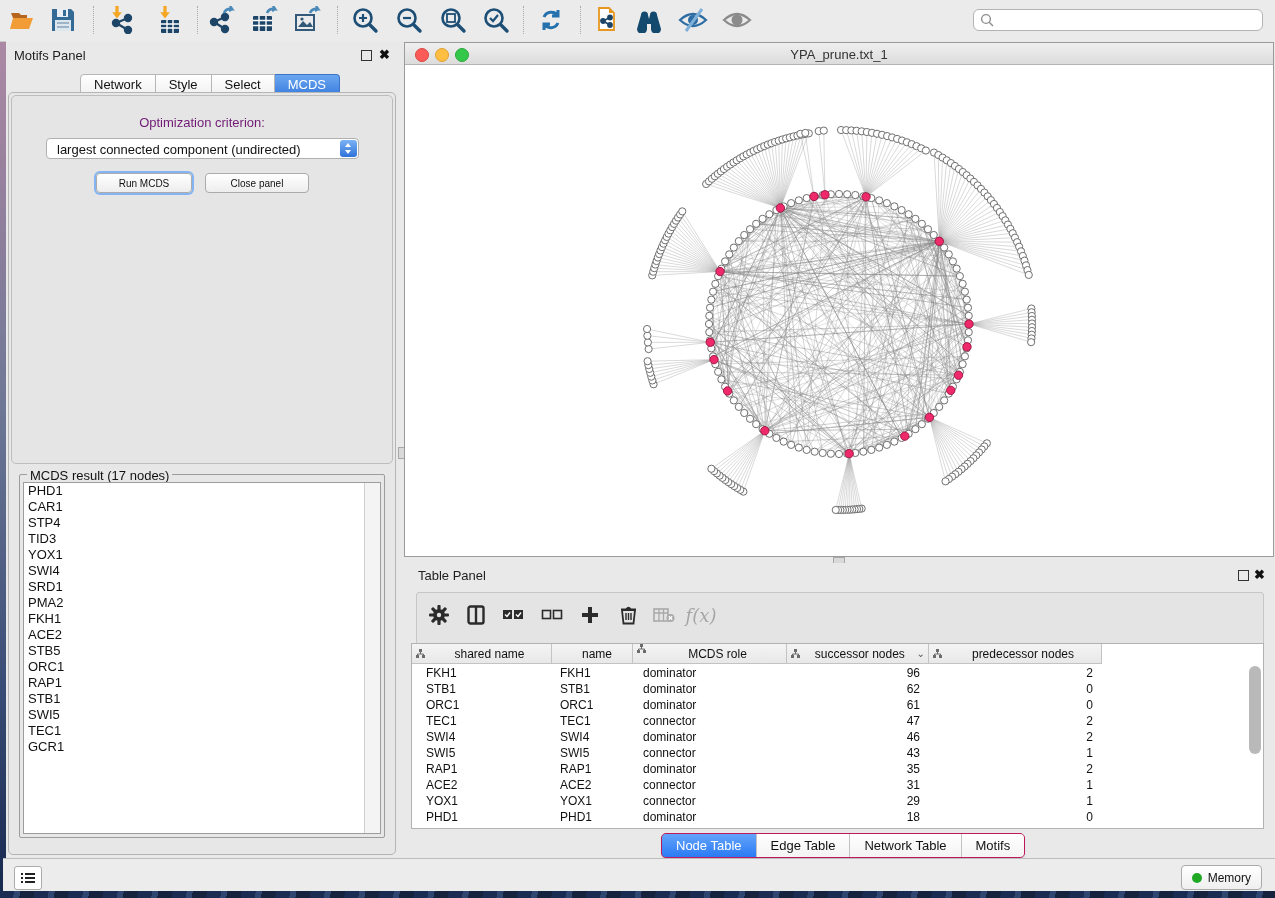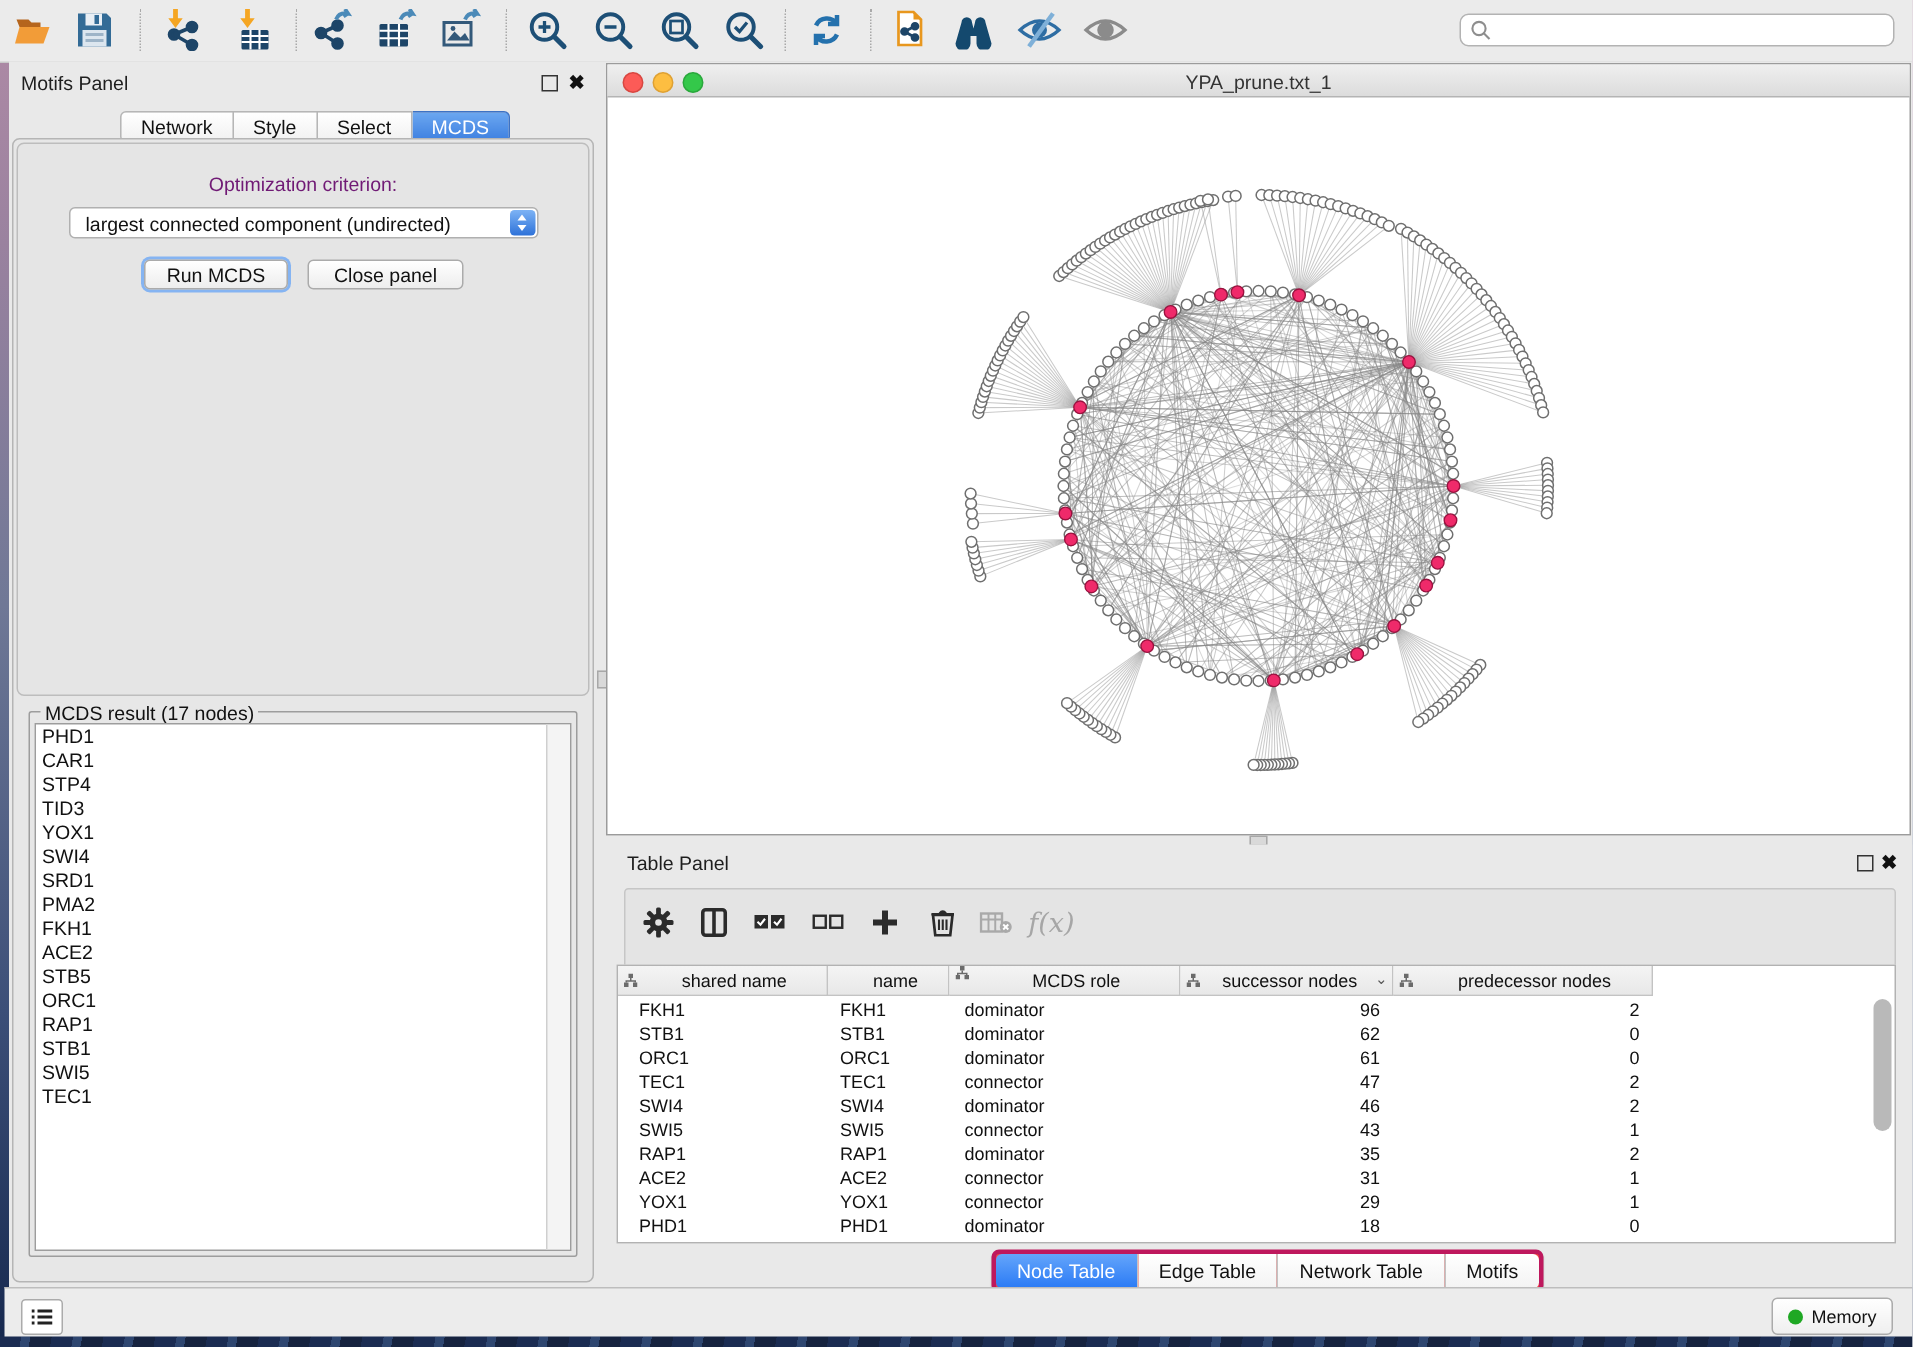--- a/index.html
+++ b/index.html
@@ -30,7 +30,7 @@
   .dd-step{position:absolute;right:1px;top:1px;width:17px;height:17px;background:linear-gradient(#7db3f5,#2e72d9);border-radius:3px;margin:0;}
   .dd-step:before{content:"";position:absolute;left:5px;top:3px;border-left:3.5px solid transparent;border-right:3.5px solid transparent;border-bottom:4px solid #fff;}
   .dd-step:after{content:"";position:absolute;left:5px;bottom:3px;border-left:3.5px solid transparent;border-right:3.5px solid transparent;border-top:4px solid #fff;}
-  .btn{position:absolute;height:20px;background:linear-gradient(#ffffff,#ededed);border:1px solid #ababab;border-radius:4px;font-size:13px;color:#111;text-align:center;line-height:19px;box-sizing:border-box;}
+  .btn{position:absolute;height:20px;background:linear-gradient(#ffffff,#ededed);border:1px solid #ababab;border-radius:4px;font-size:10px;color:#111;text-align:center;line-height:19px;box-sizing:border-box;}
   .btn.focus{box-shadow:0 0 0 2px #85b4f2;}
   .fieldset{position:absolute;left:10px;top:375px;width:366px;height:370px;}
   .fs-border{position:absolute;left:0;top:6px;width:100%;height:364px;border:1px solid #9d9d9d;border-radius:2px;box-sizing:border-box;}

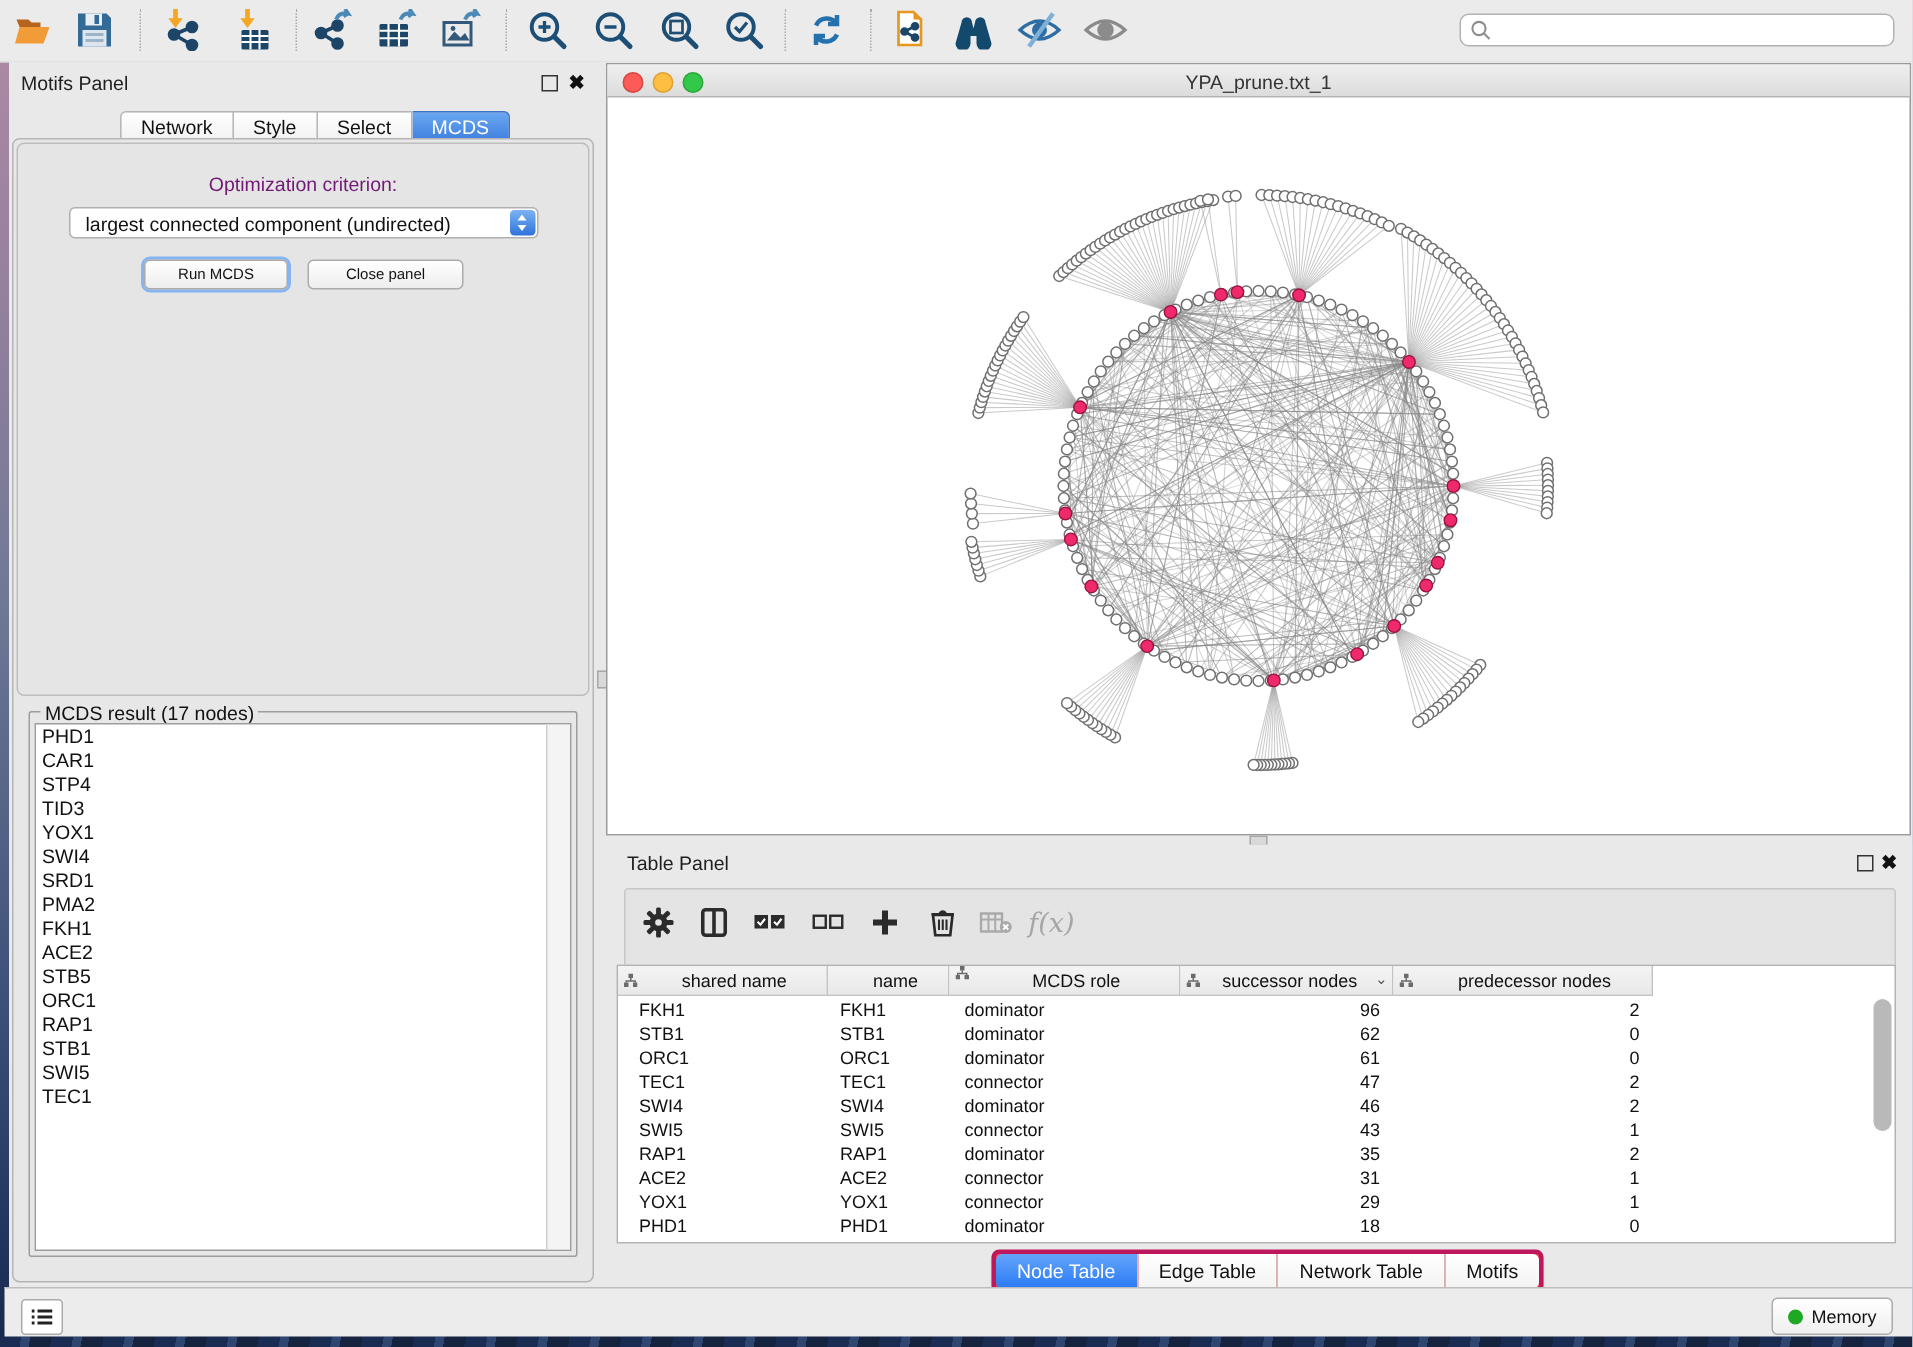--- a/index.html
+++ b/index.html
@@ -259,6 +259,7 @@
             <div class="fs-item">STB1</div>
             <div class="fs-item">SWI5</div>
             <div class="fs-item">TEC1</div>
+            <div class="fs-item">GCR1</div>
           </div>
       </div>
     </div>

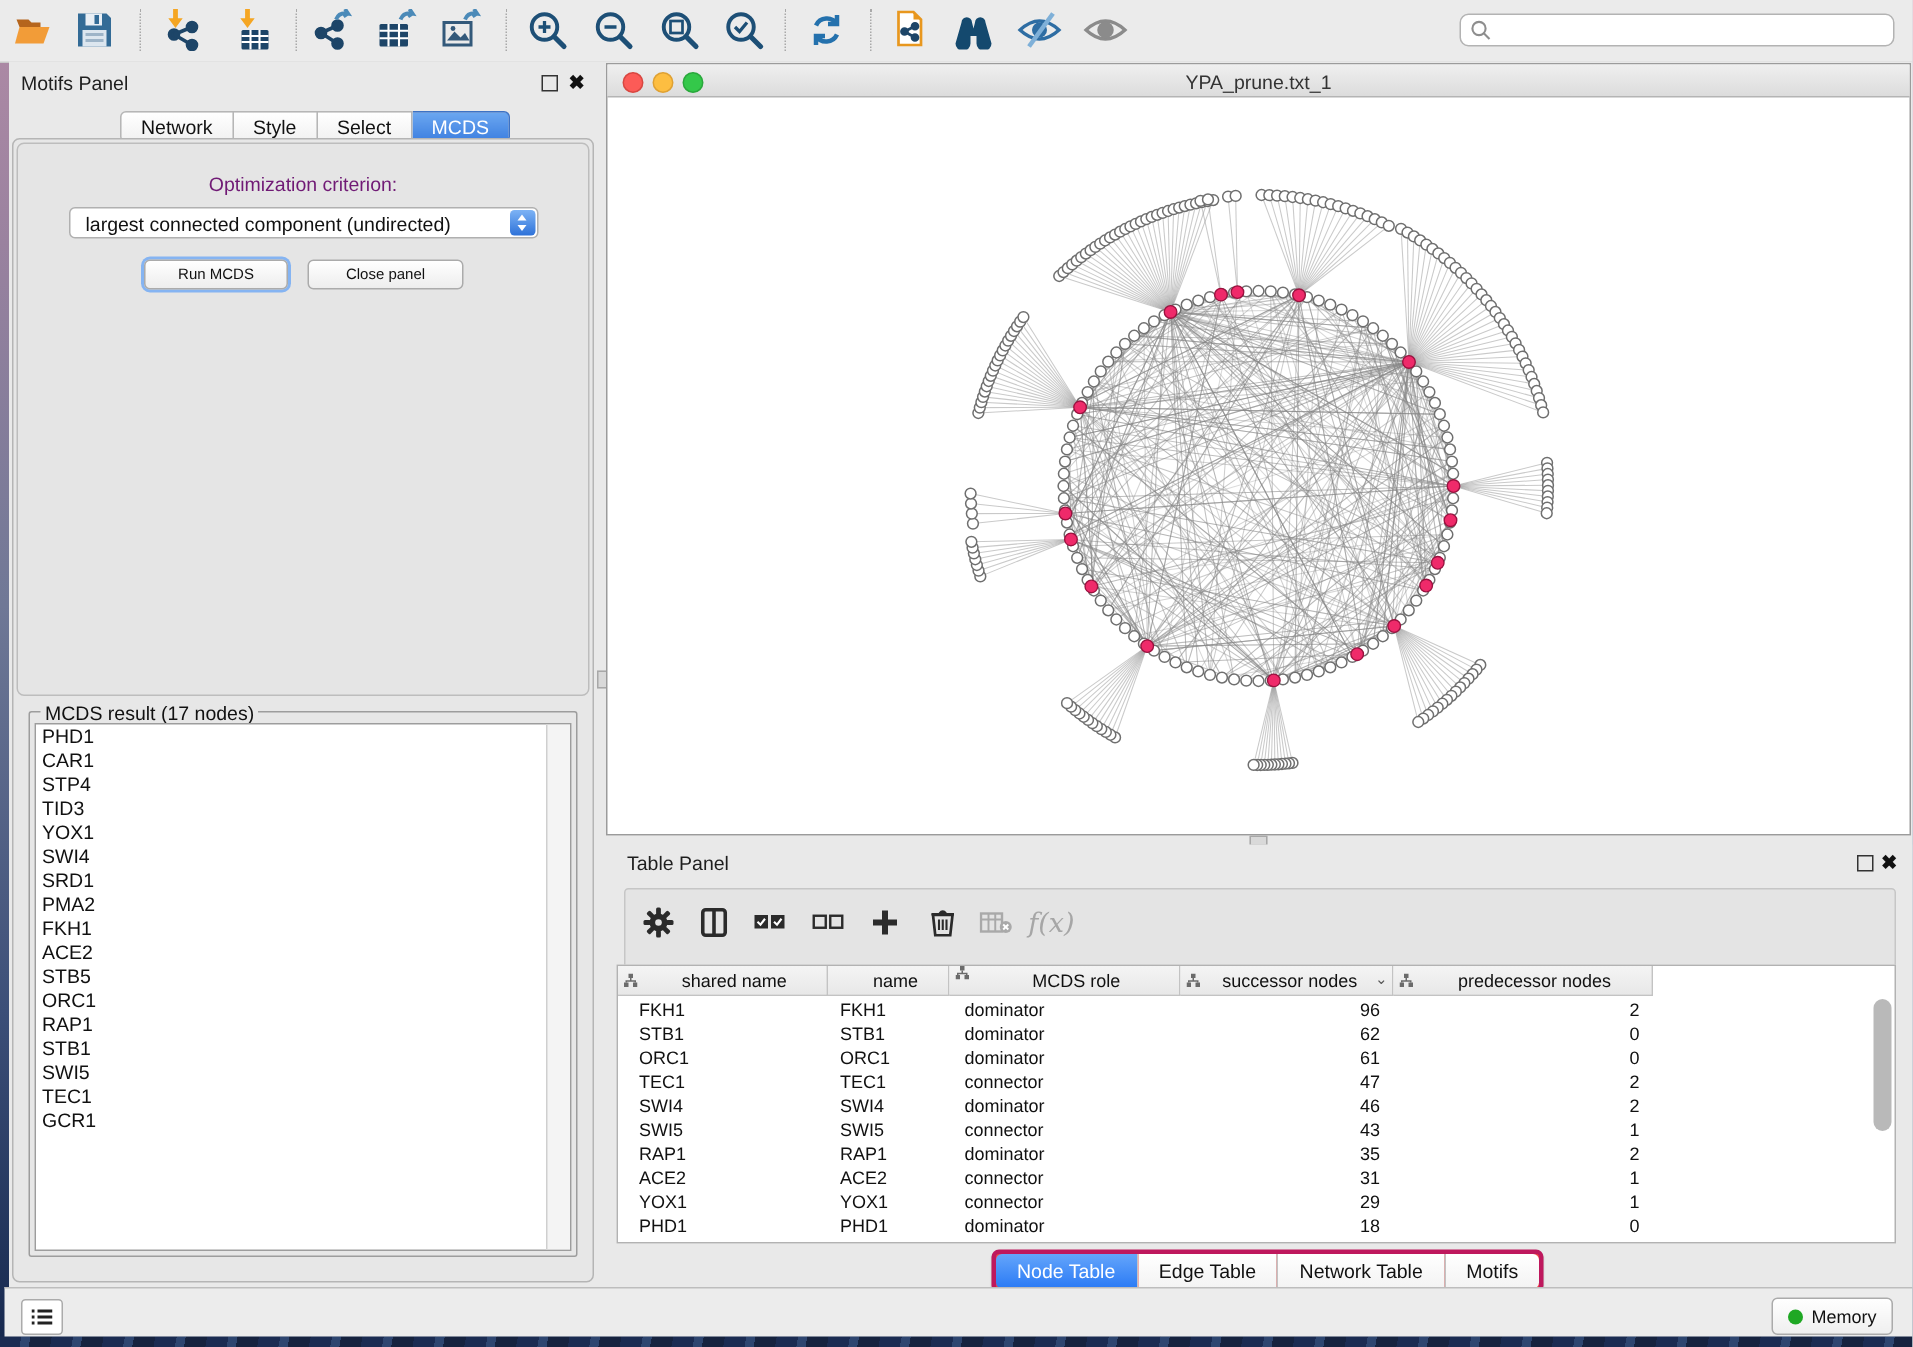--- a/index.html
+++ b/index.html
@@ -52,7 +52,7 @@
   .tr{position:absolute;display:flex;height:16px;}
   .td{font-size:12px;color:#111;height:16px;line-height:16px;box-sizing:border-box;white-space:nowrap;overflow:hidden;}
   .tbl-scroll{position:absolute;right:2px;top:22px;width:12px;height:88px;background:#b9b9b9;border-radius:6px;}
-  .bot-tabs{position:absolute;left:257px;top:270px;height:23px;display:flex;border:3px solid #be185d;border-radius:5px;background:#ef4444;box-shadow:0 1px 1px rgba(0,0,0,.15);}
+  .bot-tabs{position:absolute;left:257px;top:270px;height:23px;display:flex;border:1px solid #be185d;border-radius:5px;background:#ef4444;box-shadow:0 1px 1px rgba(0,0,0,.15);}
   .bot-tab{height:23px;line-height:23px;padding:0 14px;font-size:13px;color:#111;border-right:1px solid #c2c2c2;background:linear-gradient(#ffffff,#f3f3f3);}
   .bot-tab:first-child{border-top-left-radius:4px;border-bottom-left-radius:4px;}
   .bot-tab:last-child{border-right:none;border-top-right-radius:4px;border-bottom-right-radius:4px;}

